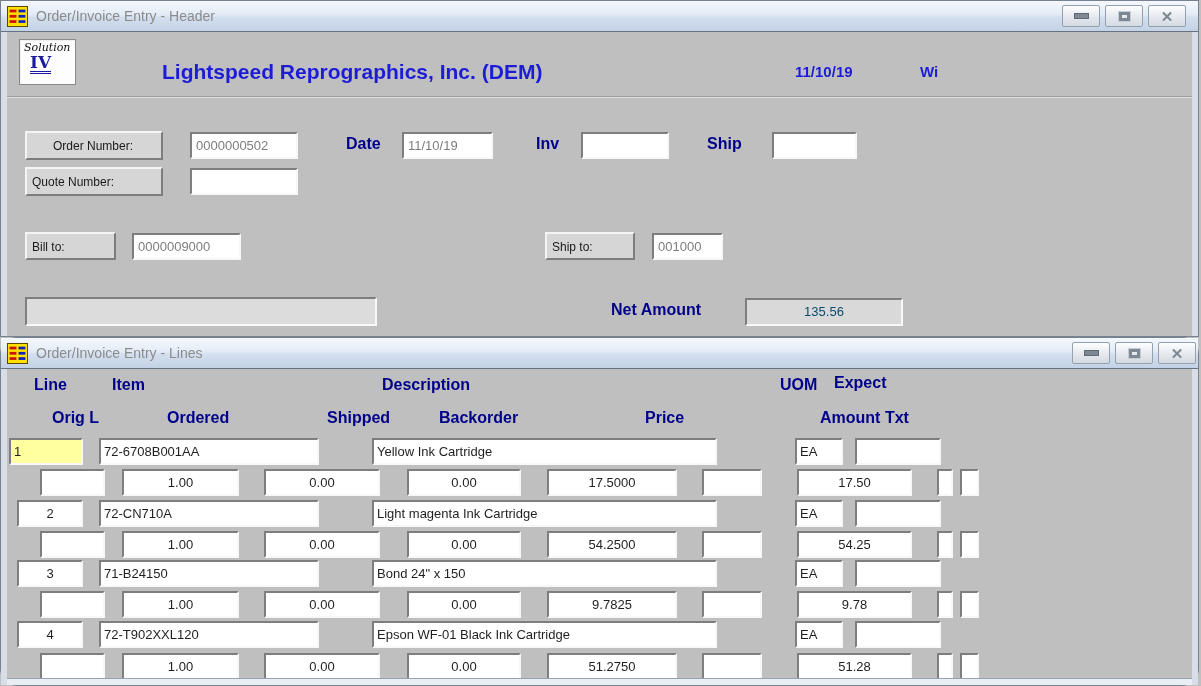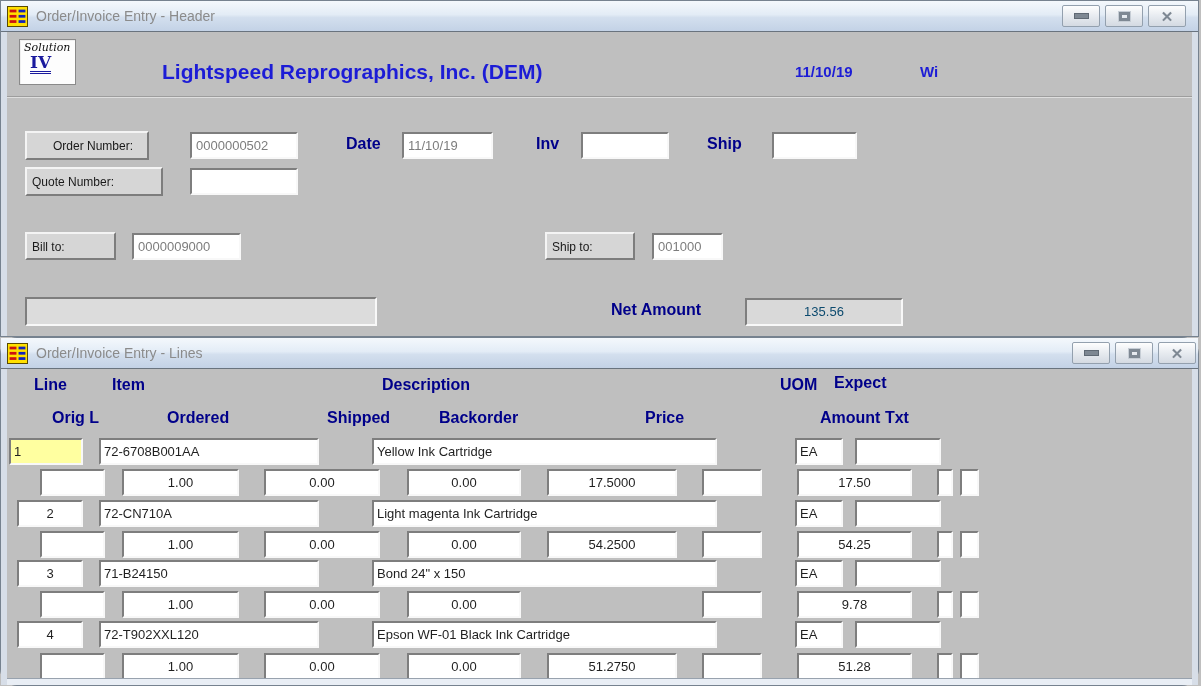--- a/index.html
+++ b/index.html
@@ -99,7 +99,7 @@
       <span class="blue-big" style="left:913px;top:31px;font-size:15px;">Wi</span>
       <div class="groove" style="top:64px;"></div>
 
-      <span class="raised" style="left:18px;top:99px;width:124px;height:29px;padding-left:26px;">Order Number:</span>
+      <span class="raised" style="left:18px;top:99px;width:138px;height:29px;padding-left:26px;">Order Number:</span>
       <span class="sunken" style="left:183px;top:100px;width:108px;height:27px;">0000000502</span>
       <span class="navy" style="left:339px;top:103px;">Date</span>
       <span class="sunken" style="left:395px;top:100px;width:91px;height:27px;">11/10/19</span>

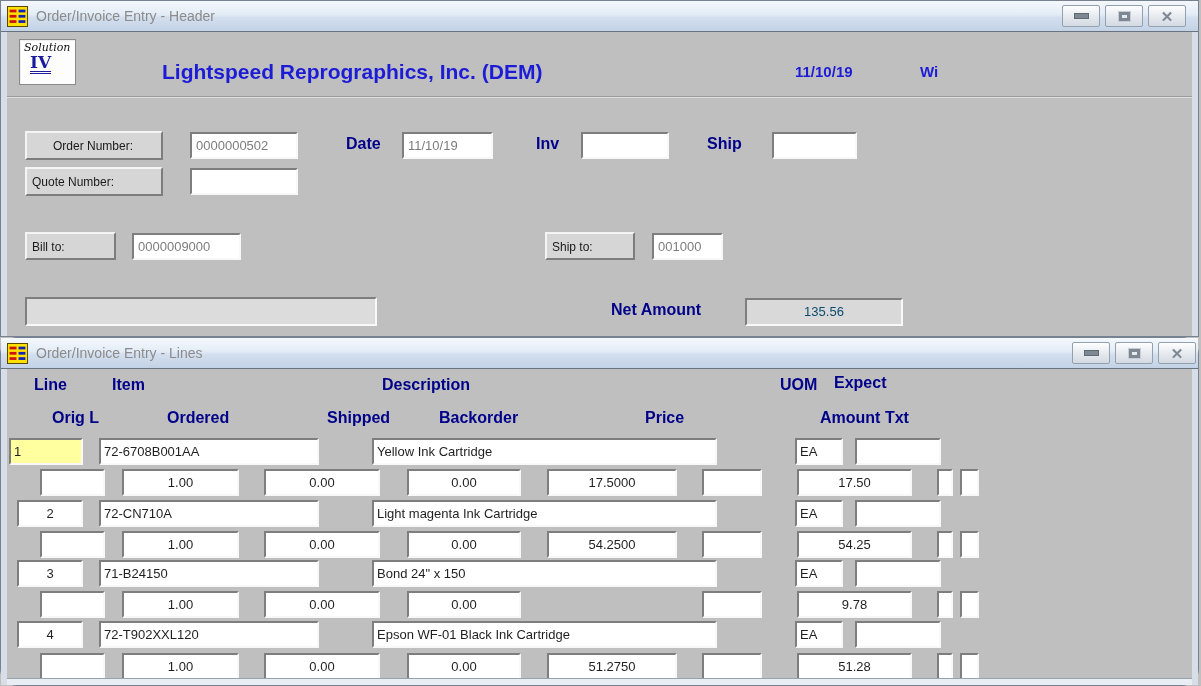--- a/index.html
+++ b/index.html
@@ -211,6 +211,7 @@
         <span class="f f-ordered">1.00</span>
         <span class="f f-shipped">0.00</span>
         <span class="f f-back">0.00</span>
+        <span class="f f-price">9.7825</span>
         <span class="f f-txt"></span>
         <span class="f f-amount">9.78</span>
         <span class="f f-s1"></span>

